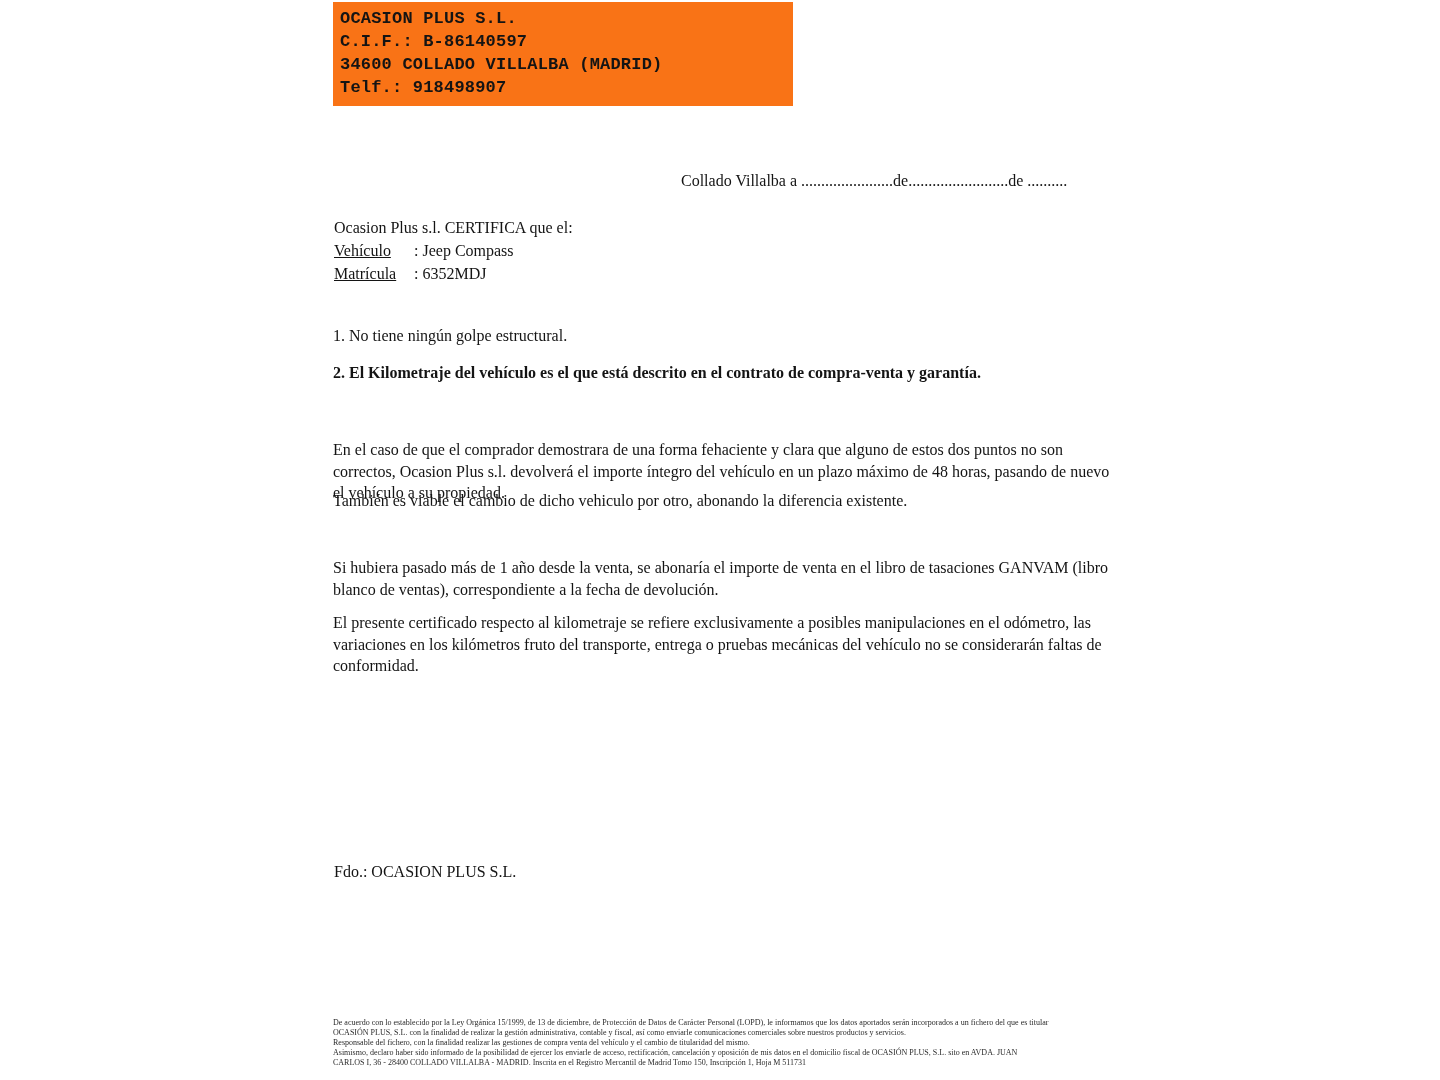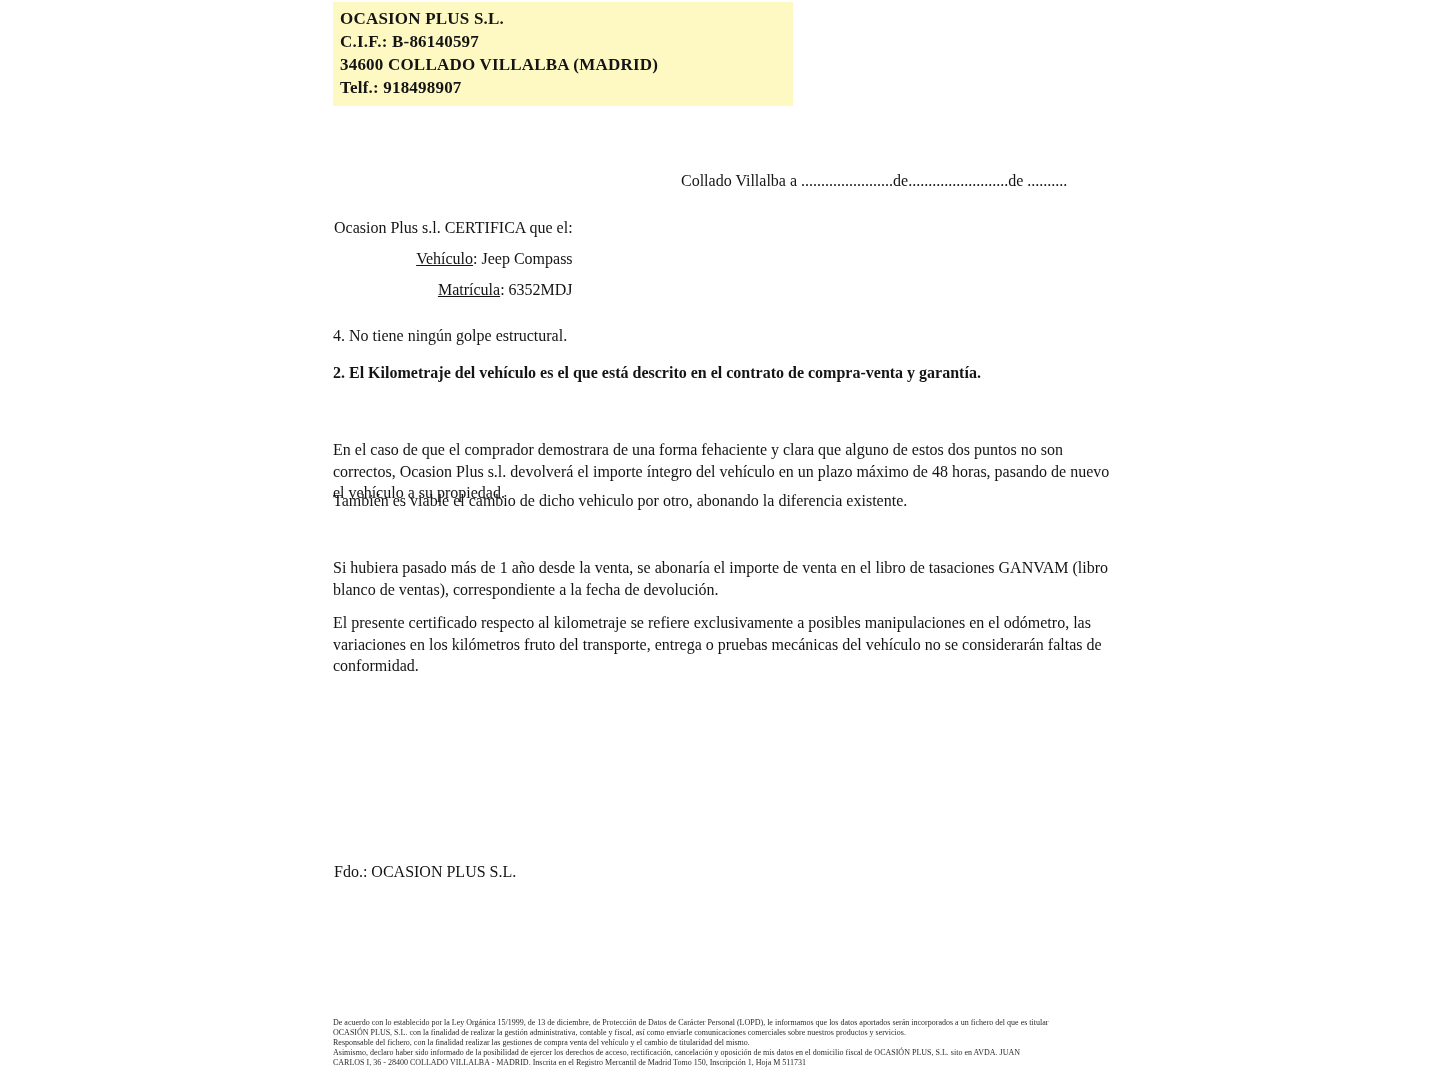--- a/index.html
+++ b/index.html
@@ -90,7 +90,7 @@
 
 <div class="page" style="background: rgb(255, 255, 255);">
 
-  <div class="header-box" style="background: #fef9c3;">
+  <div class="header-box" style="background: #f97316; font-family: Liberation Mono, monospace;">
     <div class="hline">OCASION PLUS S.L.</div>
     <div class="hline">C.I.F.: B-86140597</div>
     <div class="hline">34600 COLLADO VILLALBA (MADRID)</div>

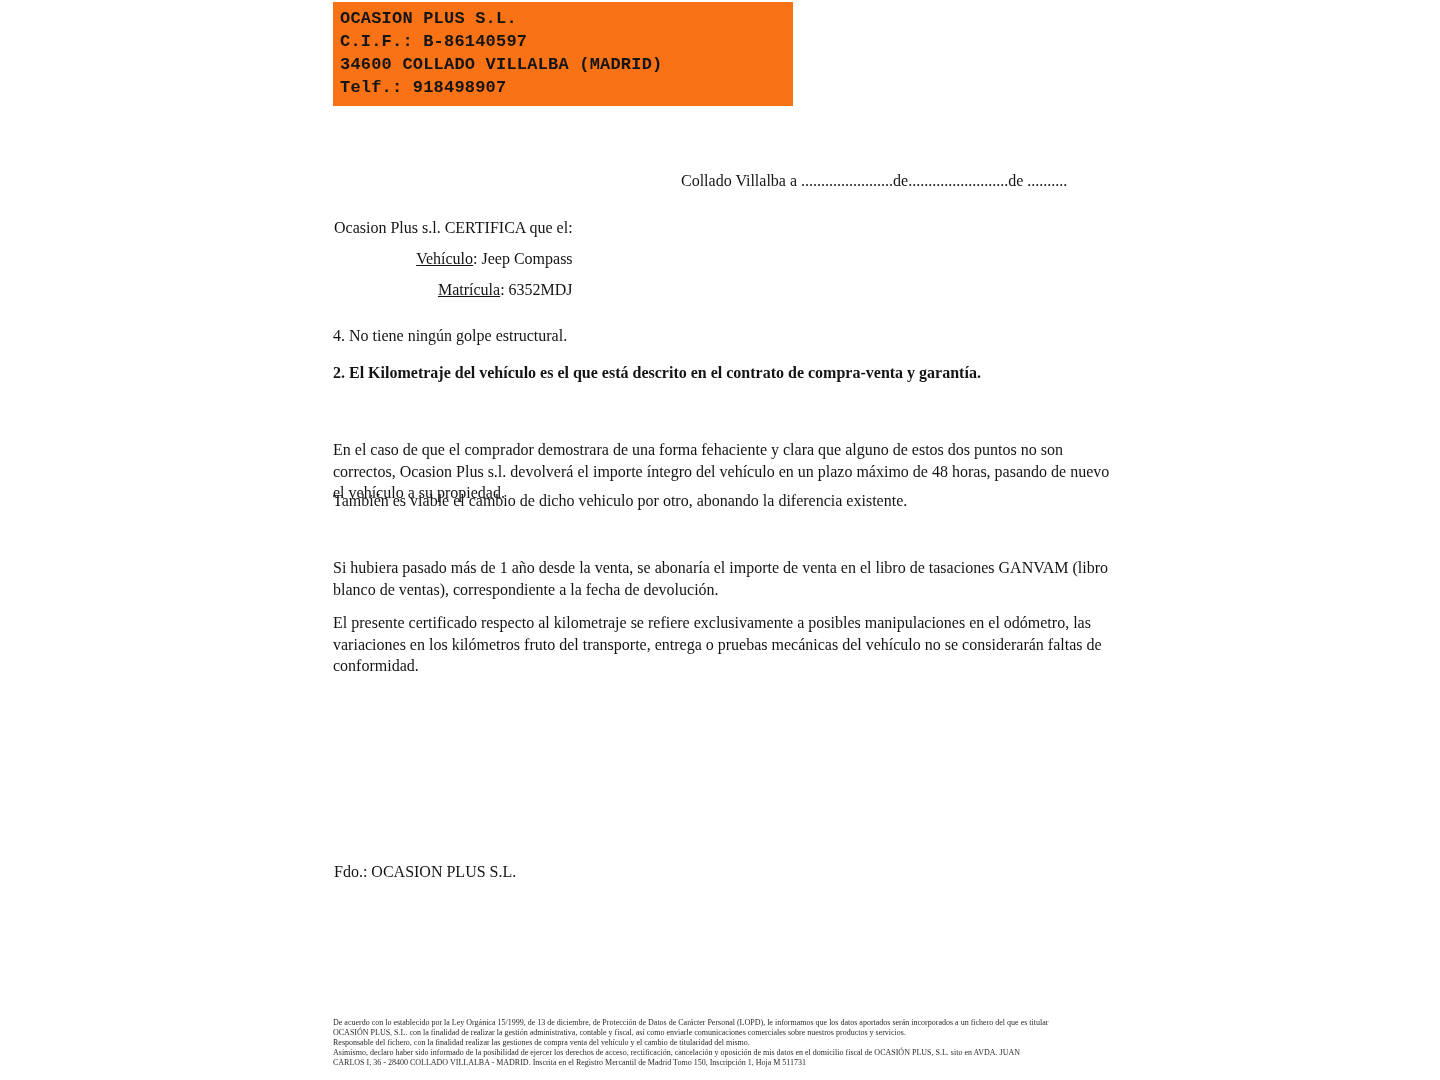--- a/index.html
+++ b/index.html
@@ -42,7 +42,7 @@
     top: 216px;
     font-size: 16px;
   }
-  .cert-block .row { line-height: 23px; white-space: nowrap; text-align: right; }
+  .cert-block .row { line-height: 23px; white-space: nowrap; }
   .label-wrap { display: inline-block; width: 80px; margin-top: 8px; }
   .u { text-decoration: underline; }
   .point {

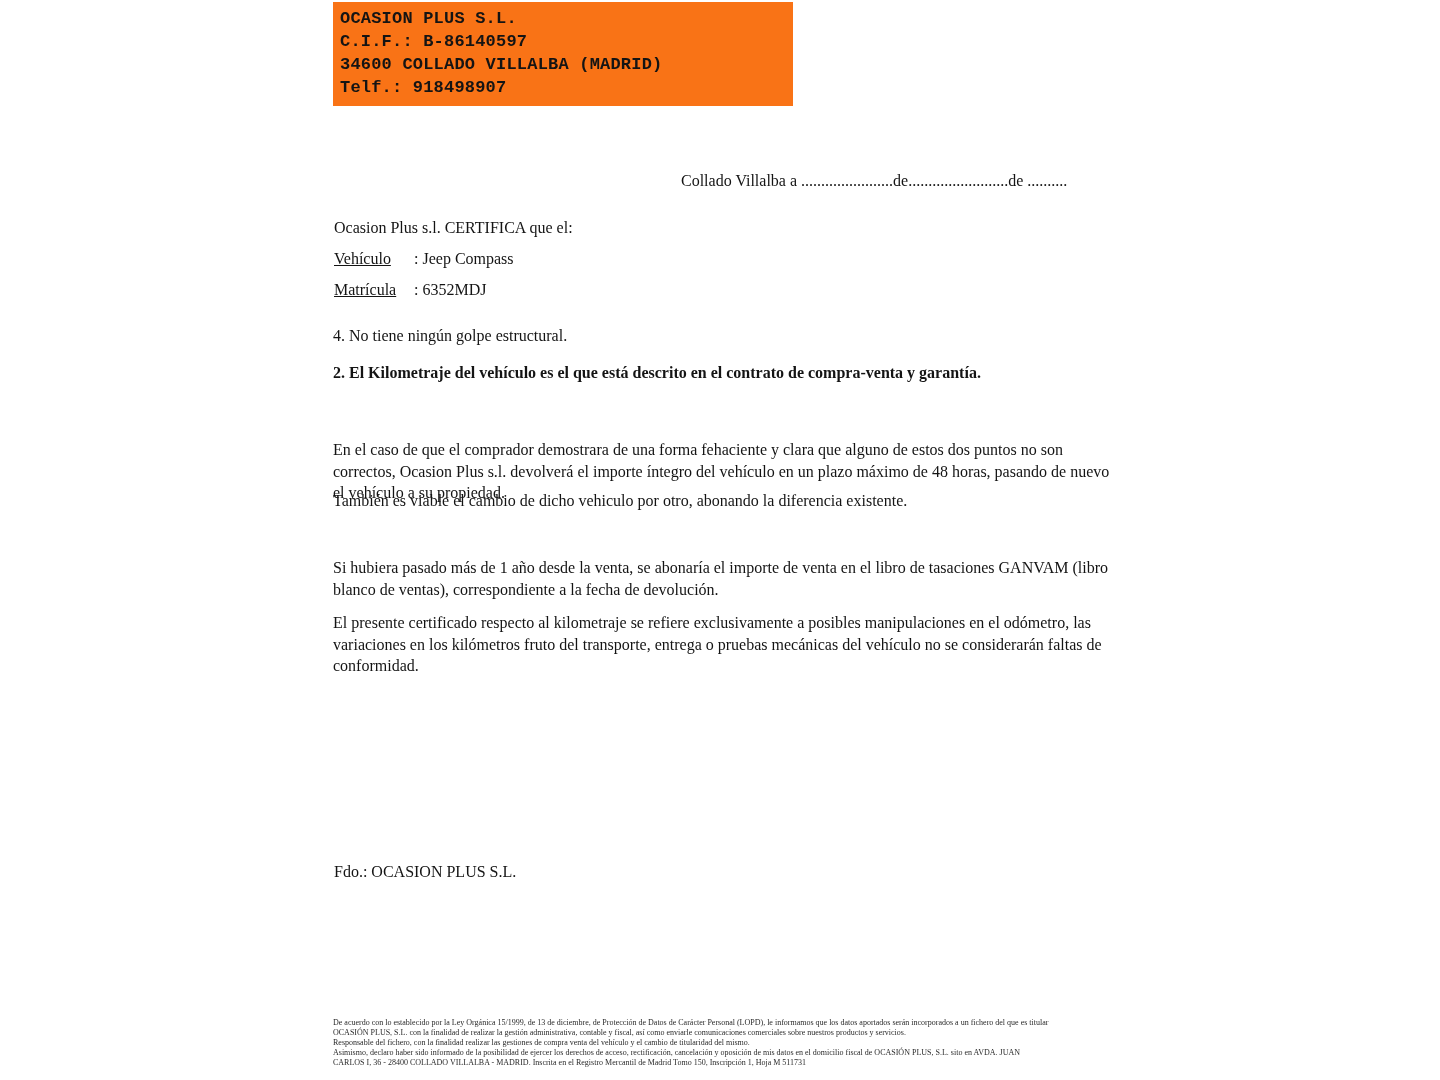--- a/index.html
+++ b/index.html
@@ -43,7 +43,7 @@
     font-size: 16px;
   }
   .cert-block .row { line-height: 23px; white-space: nowrap; }
-  .label-wrap { display: inline-block; width: 80px; margin-top: 8px; }
+  .label-wrap { display: inline-block; width: 80px; }
   .u { text-decoration: underline; }
   .point {
     position: absolute;

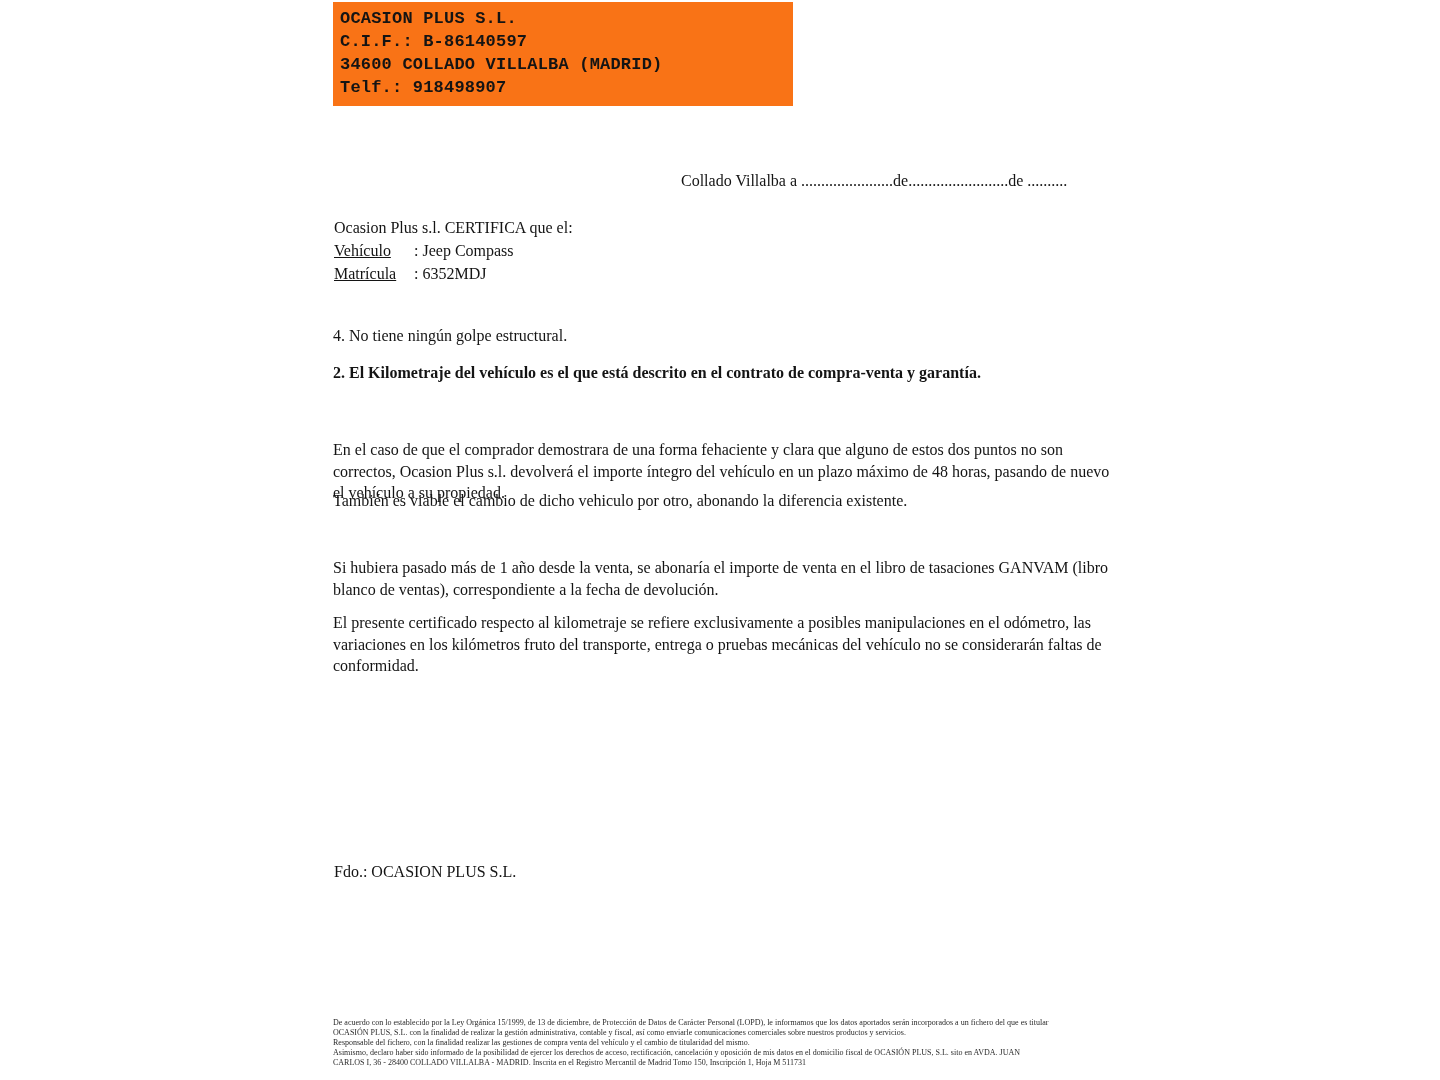--- a/index.html
+++ b/index.html
@@ -109,7 +109,7 @@
     </div>
   </div>
 
-  <div class="point point1">4. No tiene ningún golpe estructural.</div>
+  <div class="point point1">1. No tiene ningún golpe estructural.</div>
   <div class="point point2">2. El Kilometraje del vehículo es el que está descrito en el contrato de compra-venta y garantía.</div>
 
   <div class="para para1">En el caso de que el comprador demostrara de una forma fehaciente y clara que alguno de estos dos puntos no son correctos, Ocasion Plus s.l. devolverá el importe íntegro del vehículo en un plazo máximo de 48 horas, pasando de nuevo el vehículo a su propiedad.</div>

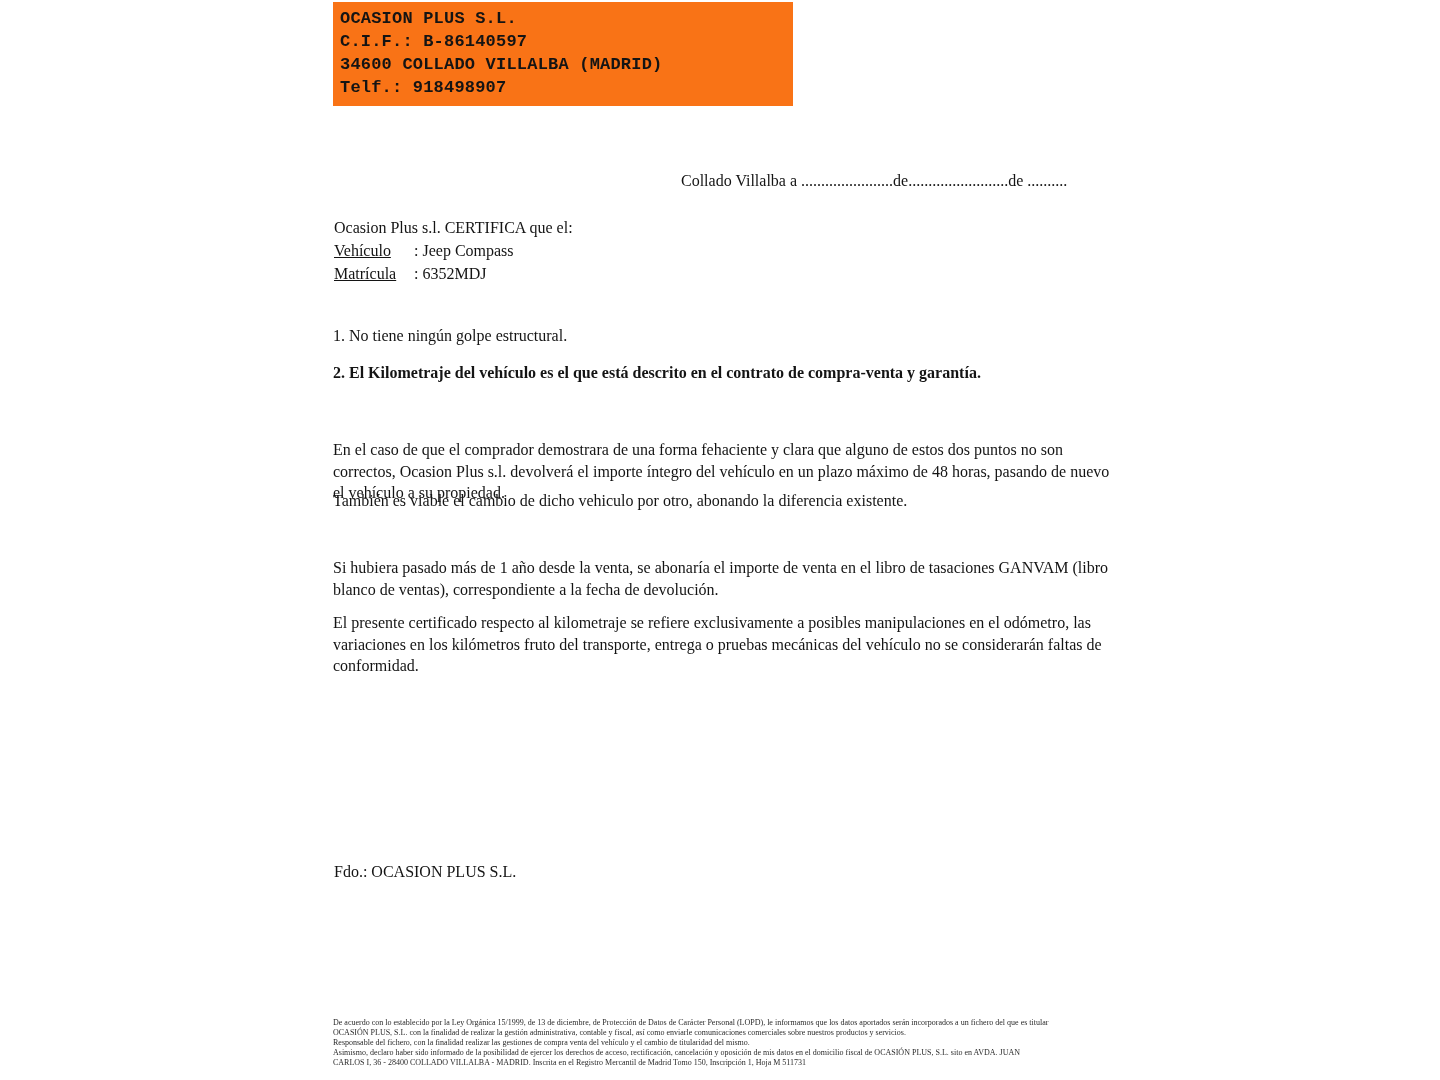--- a/index.html
+++ b/index.html
@@ -123,7 +123,7 @@
     <div class="lline">De acuerdo con lo establecido por la Ley Orgánica 15/1999, de 13 de diciembre, de Protección de Datos de Carácter Personal (LOPD), le informamos que los datos aportados serán incorporados a un fichero del que es titular</div>
     <div class="lline">OCASIÓN PLUS, S.L. con la finalidad de realizar la gestión administrativa, contable y fiscal, así como enviarle comunicaciones comerciales sobre nuestros productos y servicios.</div>
     <div class="lline">Responsable del fichero, con la finalidad realizar las gestiones de compra venta del vehículo y el cambio de titularidad del mismo.</div>
-    <div class="lline">Asimismo, declaro haber sido informado de la posibilidad de ejercer los derechos de acceso, rectificación, cancelación y oposición de mis datos en el domicilio fiscal de OCASIÓN PLUS, S.L. sito en AVDA. JUAN</div>
+    <div class="lline">Asimismo, declaro haber sido informado de la posibilidad de ejercer los enviarle de acceso, rectificación, cancelación y oposición de mis datos en el domicilio fiscal de OCASIÓN PLUS, S.L. sito en AVDA. JUAN</div>
     <div class="lline">CARLOS I, 36 - 28400 COLLADO VILLALBA - MADRID. Inscrita en el Registro Mercantil de Madrid Tomo 150, Inscripción 1, Hoja M 511731</div>
   </div>
 

